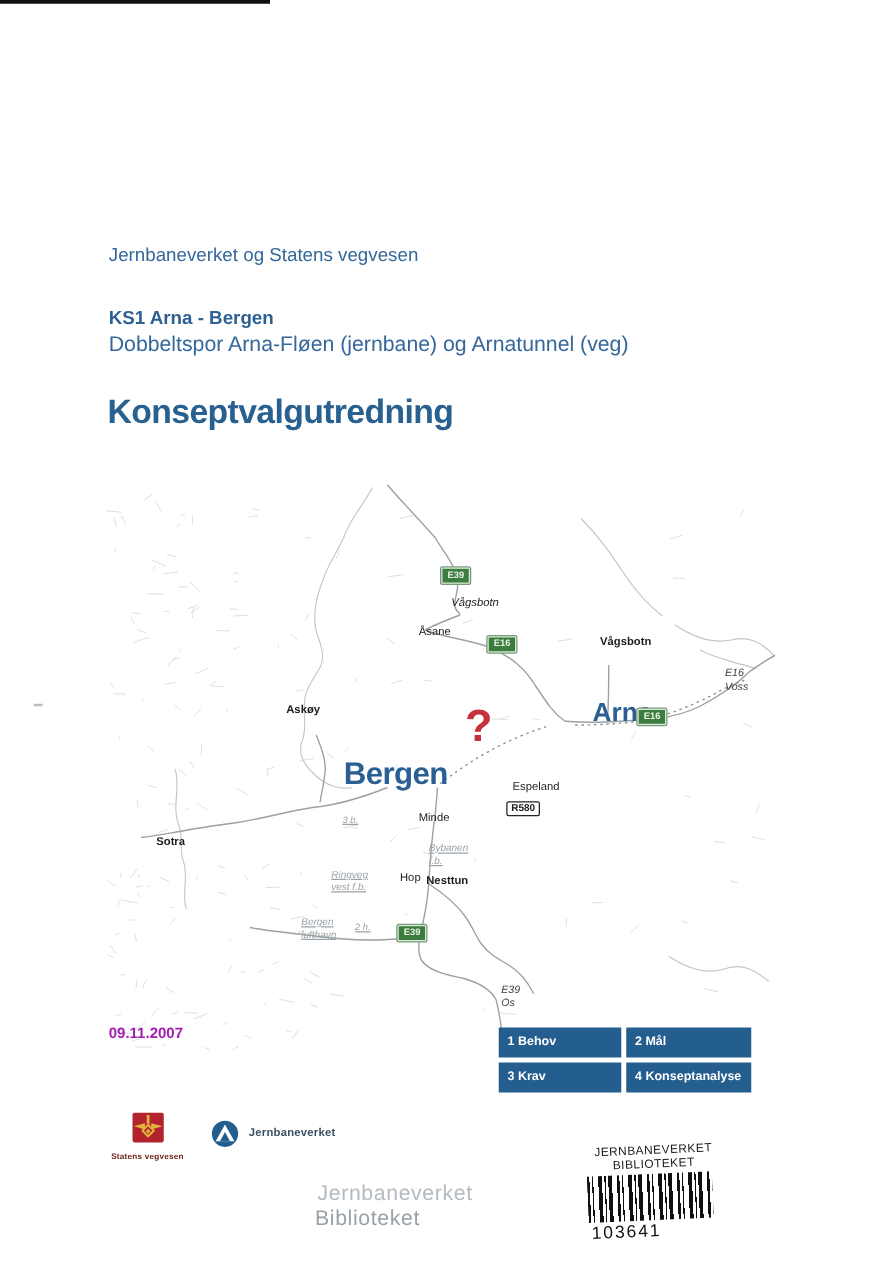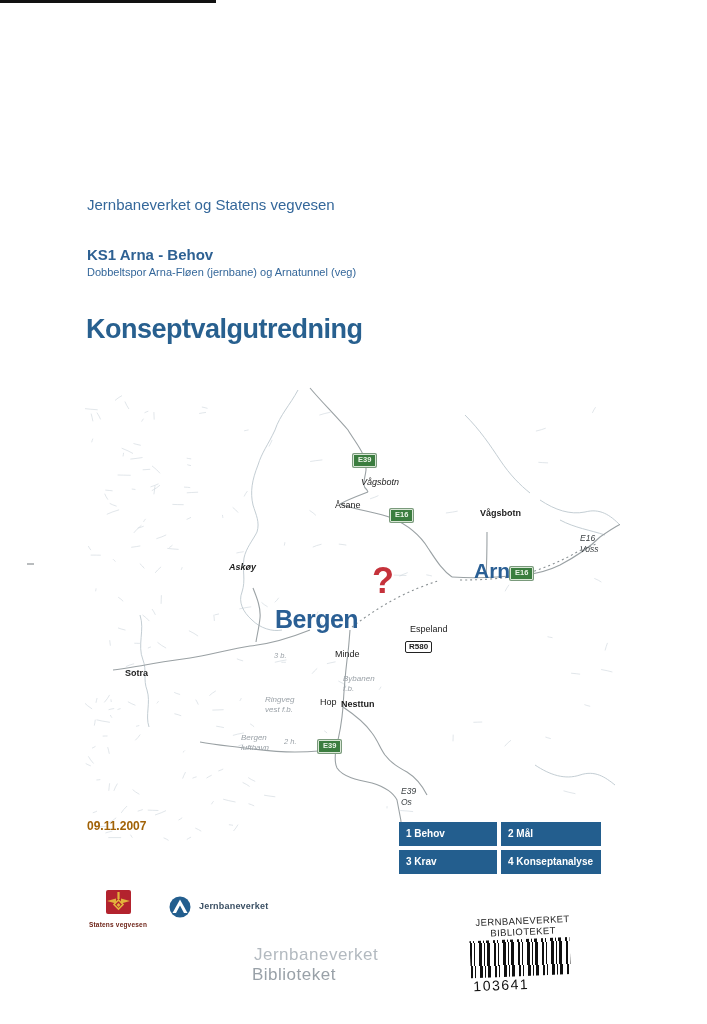--- a/index.html
+++ b/index.html
@@ -72,7 +72,7 @@
 <div class="abs scan-dash"></div>
 
 <div class="abs org-line">Jernbaneverket og Statens vegvesen</div>
-<div class="abs proj-title">KS1 Arna - Behov</div>
+<div class="abs proj-title">KS1 Arna - Bergen</div>
 <div class="abs proj-sub">Dobbeltspor Arna-Fløen (jernbane) og Arnatunnel (veg)</div>
 <h1 class="abs main-title">Konseptvalgutredning</h1>
 

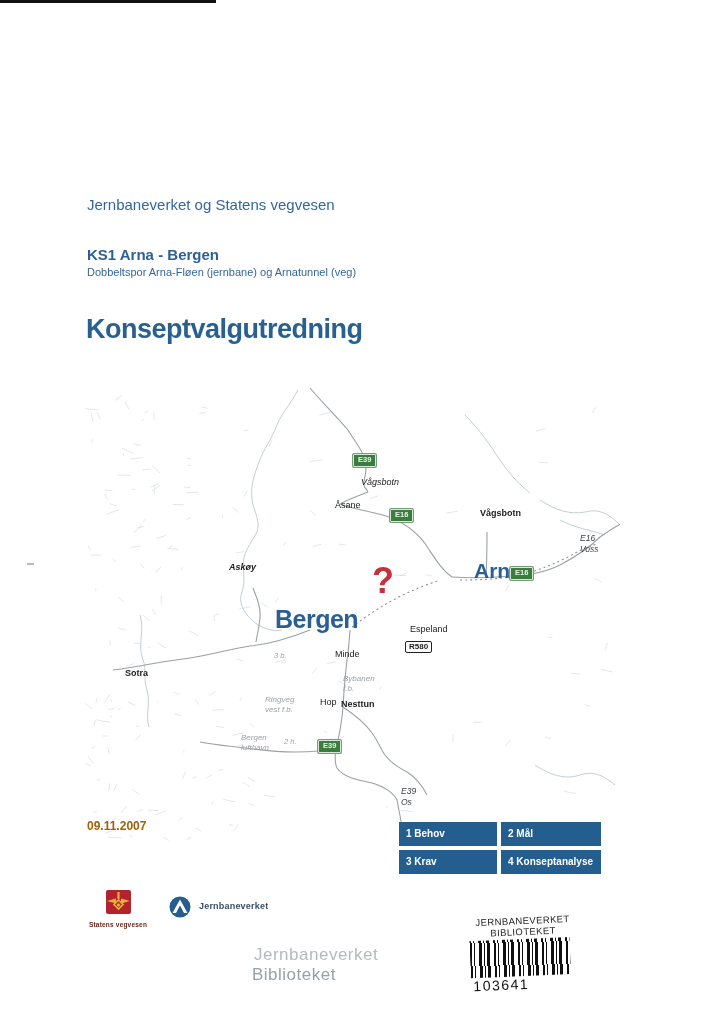--- a/index.html
+++ b/index.html
@@ -14,7 +14,7 @@
   
   .org-line{left:87px;top:196px;font-size:15px;color:#34679a;}
   .proj-title{left:87px;top:246px;font-size:15px;font-weight:700;color:#2e6193;}
-  .proj-sub{left:87px;top:266px;font-size:11px;color:#34679a;}
+  .proj-sub{left:87px;top:266px;font-size:17px;color:#34679a;}
   .main-title{left:86px;top:314px;font-size:27px;font-weight:700;color:#28608f;margin:0;letter-spacing:-0.5px;}
 
   

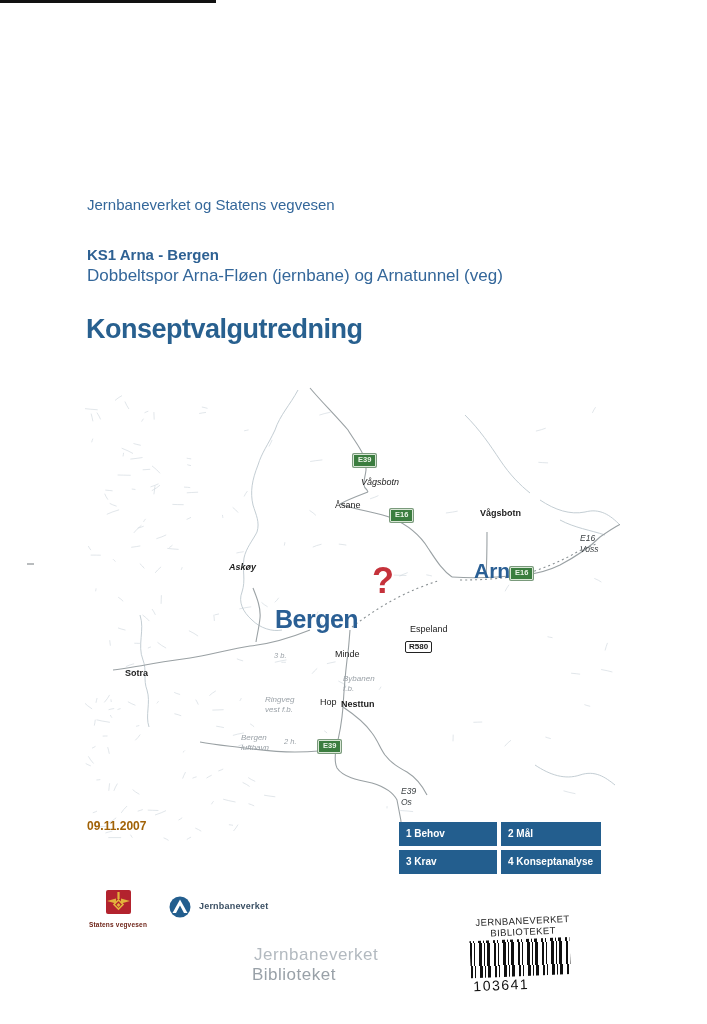--- a/index.html
+++ b/index.html
@@ -117,7 +117,7 @@
   <span class="lbl" style="left:276px;top:92px;font-style:italic;">Vågsbotn</span>
   <span class="lbl" style="left:250px;top:115px;">Åsane</span>
   <span class="lbl bold" style="left:395px;top:123px;">Vågsbotn</span>
-  <span class="lbl bold" style="left:144px;top:177px;font-style:italic;">Askøy</span>
+  <span class="lbl bold" style="left:144px;top:177px;">Askøy</span>
   <span class="lbl" style="left:325px;top:239px;">Espeland</span>
   <span class="lbl" style="left:250px;top:264px;">Minde</span>
   <span class="lbl bold" style="left:40px;top:283px;">Sotra</span>

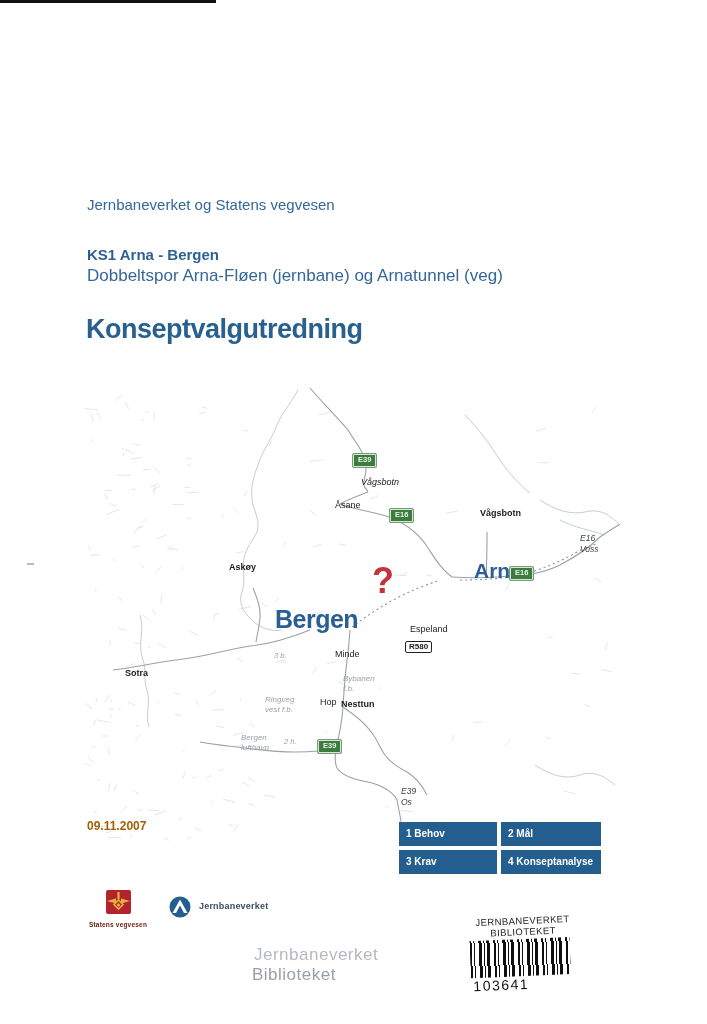--- a/index.html
+++ b/index.html
@@ -22,7 +22,7 @@
   .map svg{position:absolute;left:0;top:0;}
   .lbl{position:absolute;font-size:9px;color:#1c1c1c;white-space:nowrap;line-height:1.15;}
   .bold{font-weight:700;}
-  .lbl-grey{position:absolute;font-size:8px;color:#9ba2a8;font-style:italic;white-space:nowrap;line-height:1.25;}
+  .lbl-grey{position:absolute;font-size:8px;color:#9ba2a8;font-style:italic;white-space:nowrap;line-height:1.25;text-decoration:underline;}
   .lbl-it{position:absolute;font-size:8.5px;color:#3a3f42;font-style:italic;white-space:nowrap;line-height:1.25;}
   .city{position:absolute;font-weight:700;color:#2a5f94;line-height:1;white-space:nowrap;}
   .city-bergen{left:190px;top:222px;font-size:25px;letter-spacing:-0.5px;}

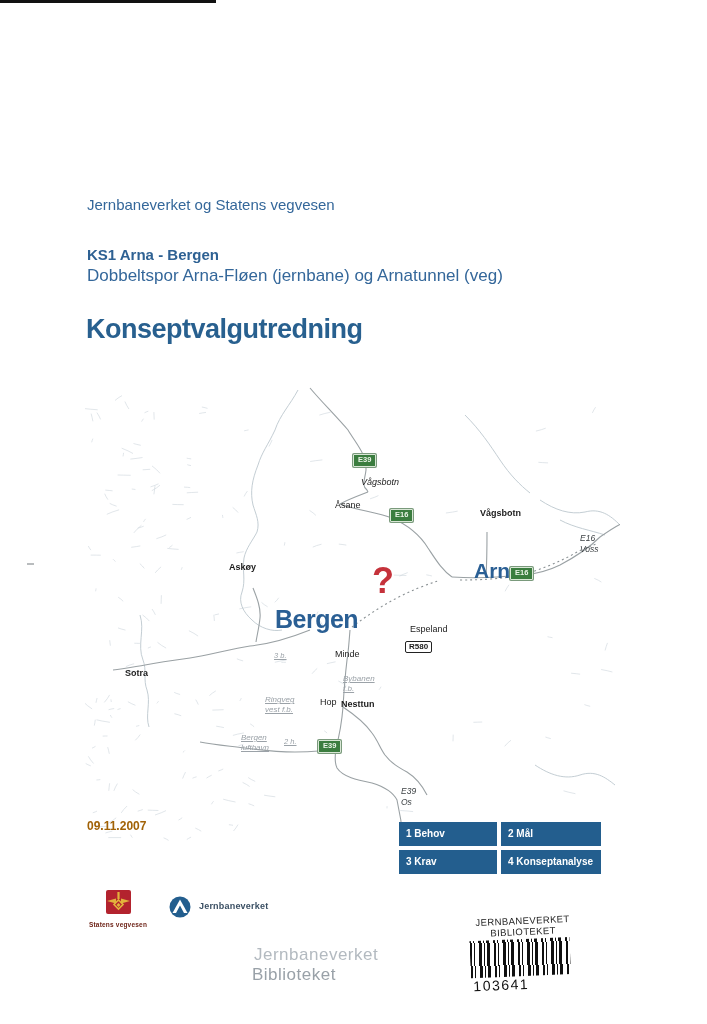--- a/index.html
+++ b/index.html
@@ -35,7 +35,7 @@
          font-weight:700;padding:1px 3px;border-radius:2px;line-height:1;white-space:nowrap;}
 
   
-  .date{left:87px;top:819px;font-size:12px;font-weight:700;color:#a16207;}
+  .date{left:87px;top:819px;font-size:12px;font-weight:700;color:#a21caf;}
 
   
   .pgrid{left:399px;top:822px;display:grid;grid-template-columns:98px 100px;

